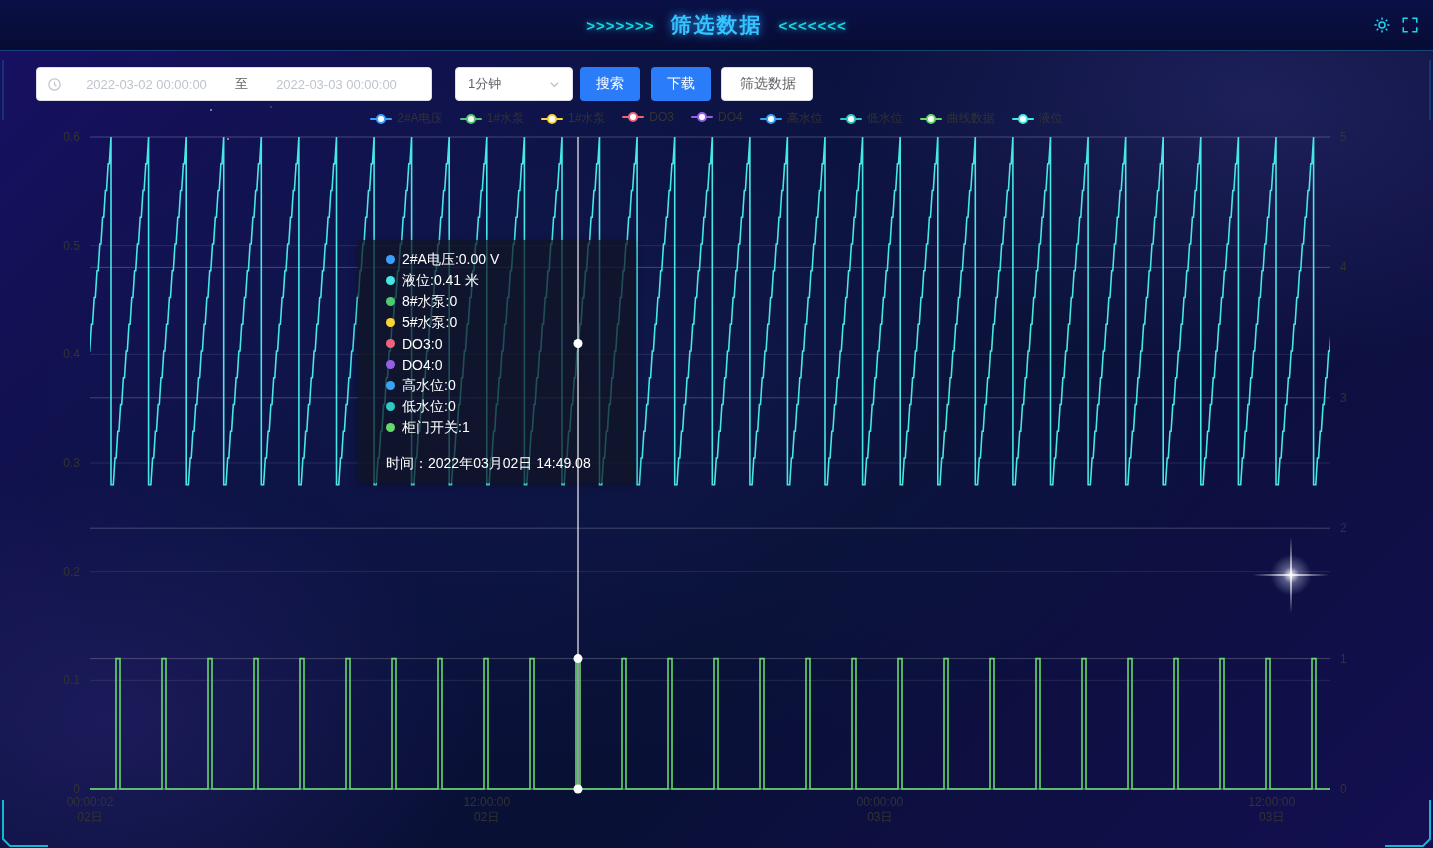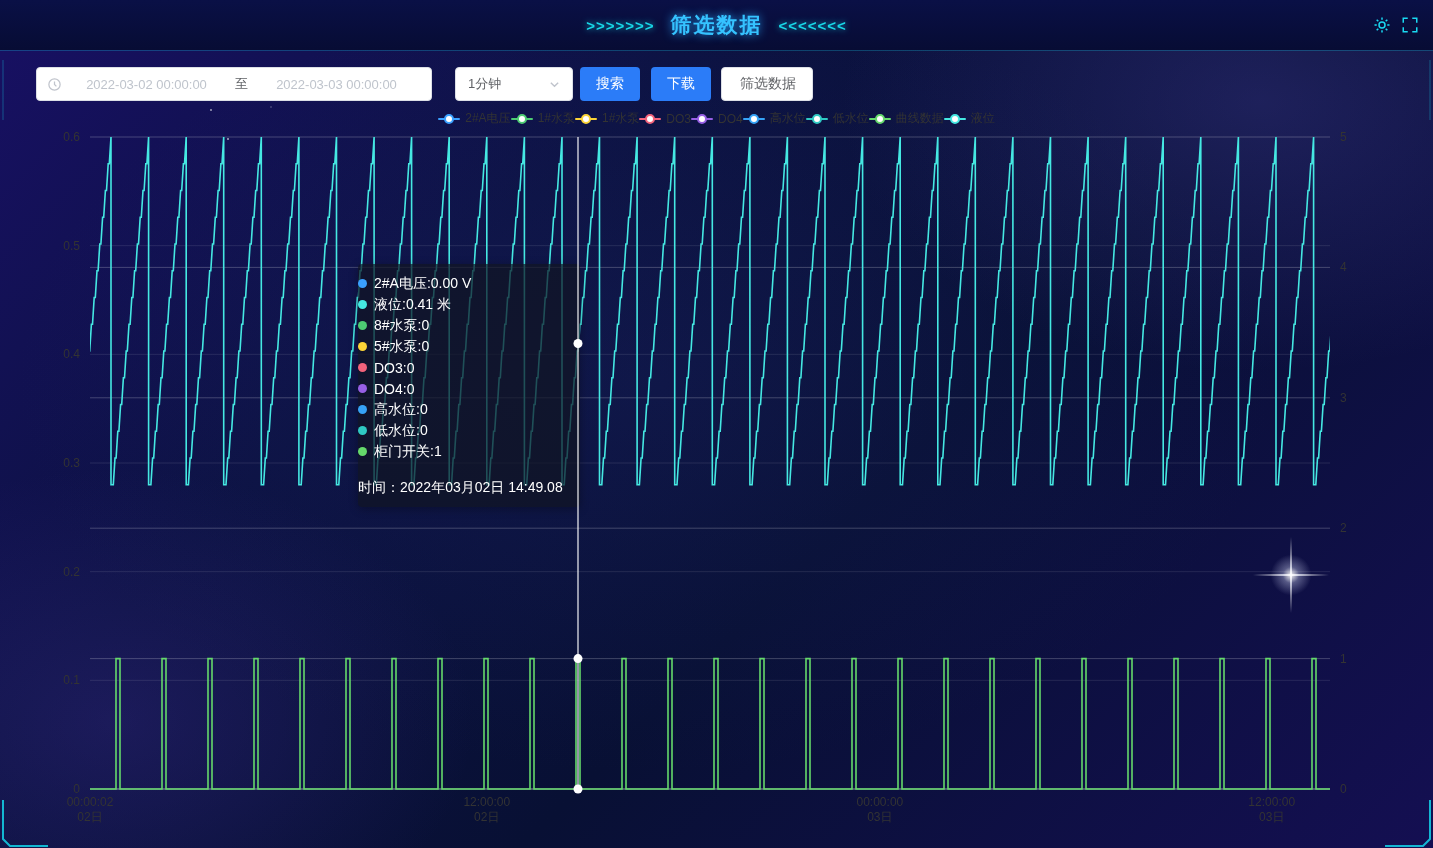--- a/index.html
+++ b/index.html
@@ -55,7 +55,7 @@
 
   
   .legend{position:absolute;top:110px;left:0;right:0;z-index:4;
-    display:flex;justify-content:center;align-items:center;gap:0;}
+    display:flex;justify-content:center;align-items:flex-start;gap:17px;}
   .legend-item{display:flex;align-items:center;gap:5px;cursor:pointer;}
   .lmark{display:inline-block;width:22px;height:2px;border-radius:1px;position:relative;}
   .lcircle{position:absolute;left:50%;top:50%;transform:translate(-50%,-50%);

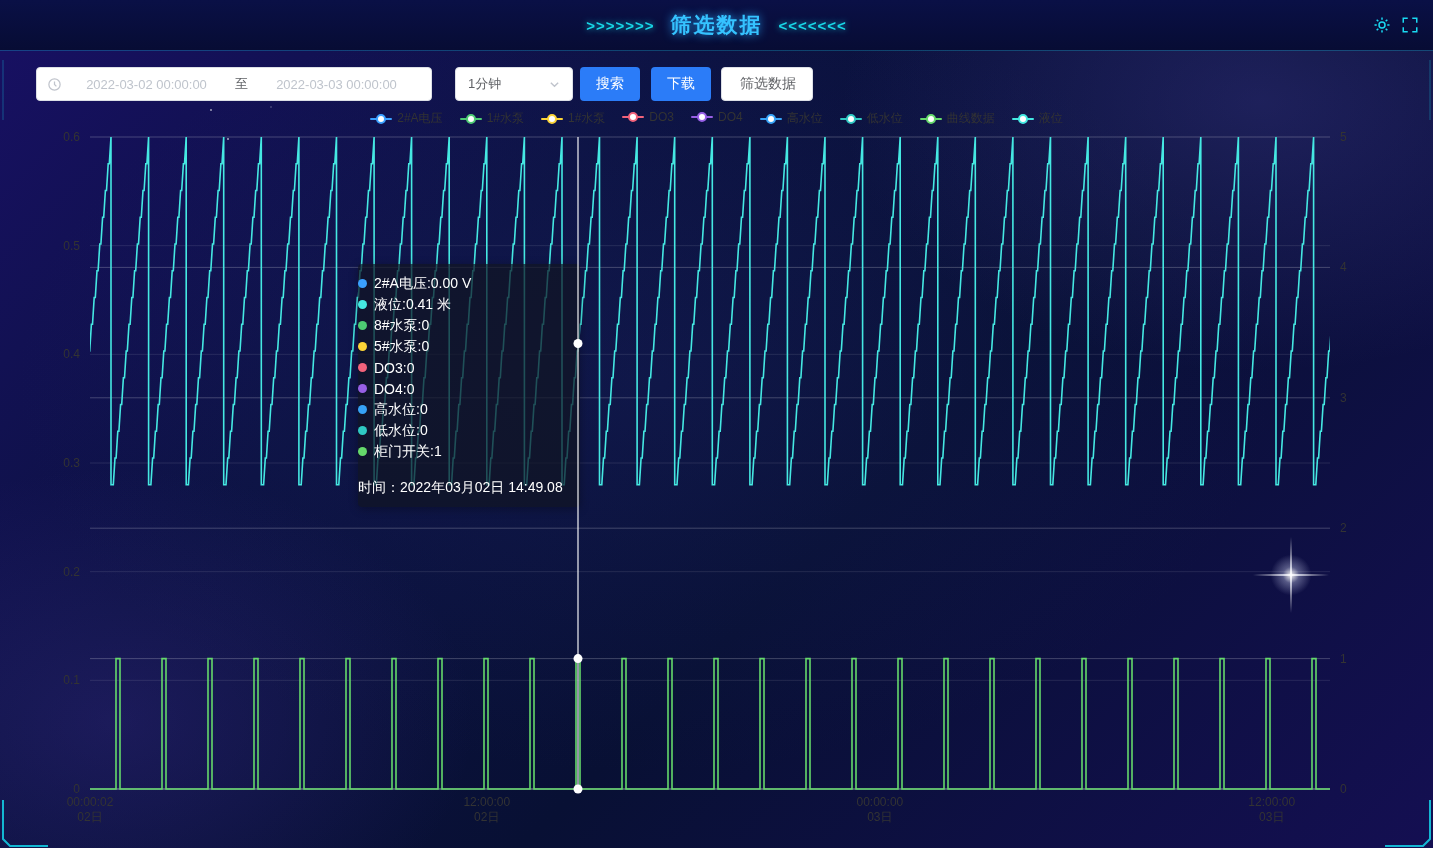--- a/index.html
+++ b/index.html
@@ -64,8 +64,8 @@
 
   
   .tooltip{
-    position:absolute;left:358px;top:264px;width:222px;z-index:5;
-    background:rgba(17,21,35,.72);border-radius:4px;padding:9px 0;
+    position:absolute;left:358px;top:240px;width:222px;z-index:5;
+    background:rgba(17,21,35,.72);border-radius:4px;padding:9px 28px;
     color:#fff;font-size:14px;box-shadow:0 2px 10px rgba(0,0,0,.3);
   }
   .trow{display:flex;align-items:center;height:21px;}

